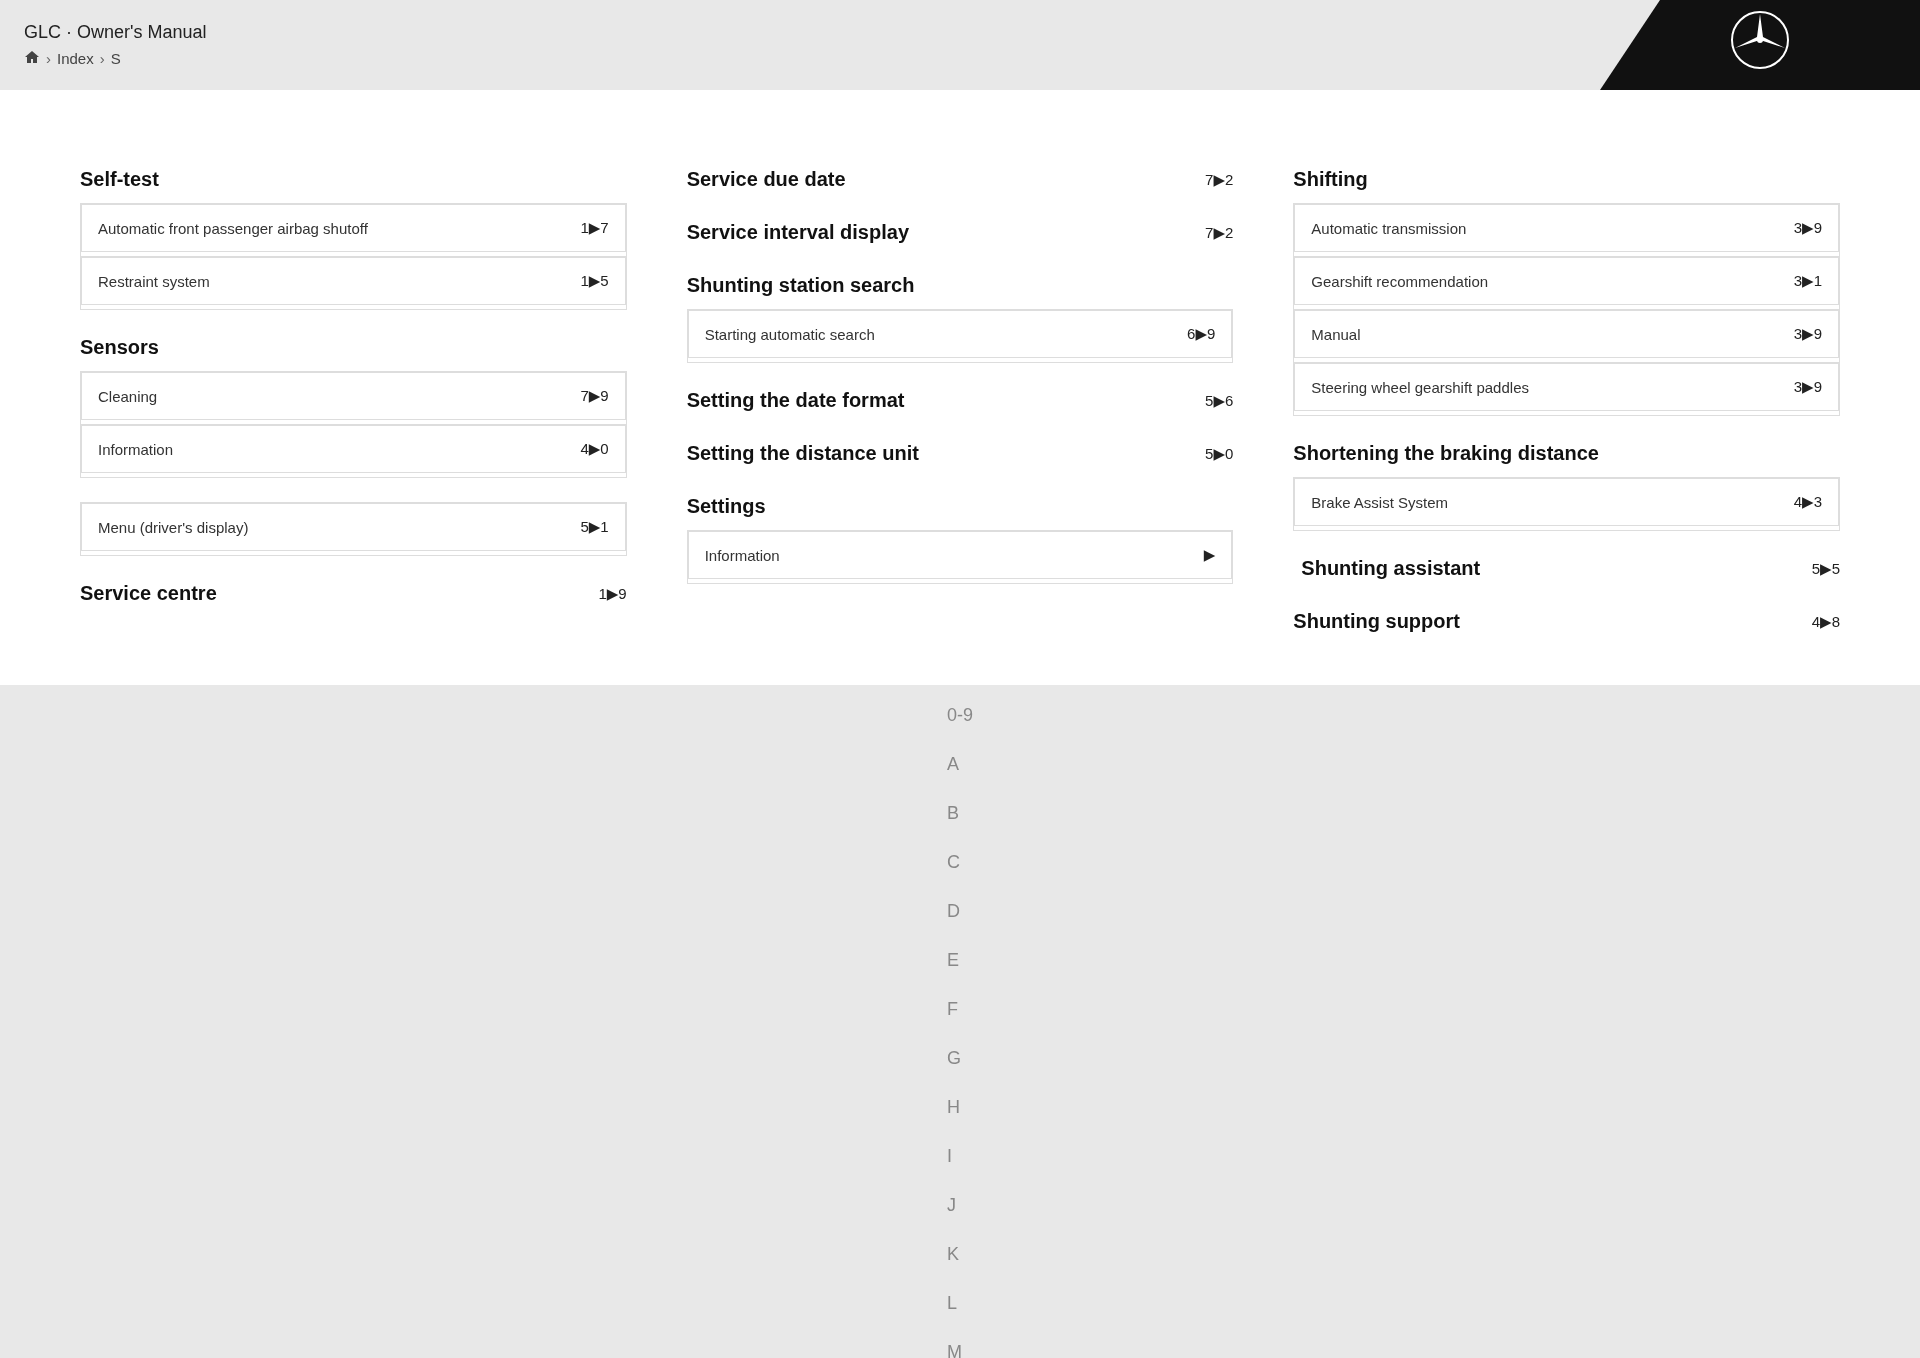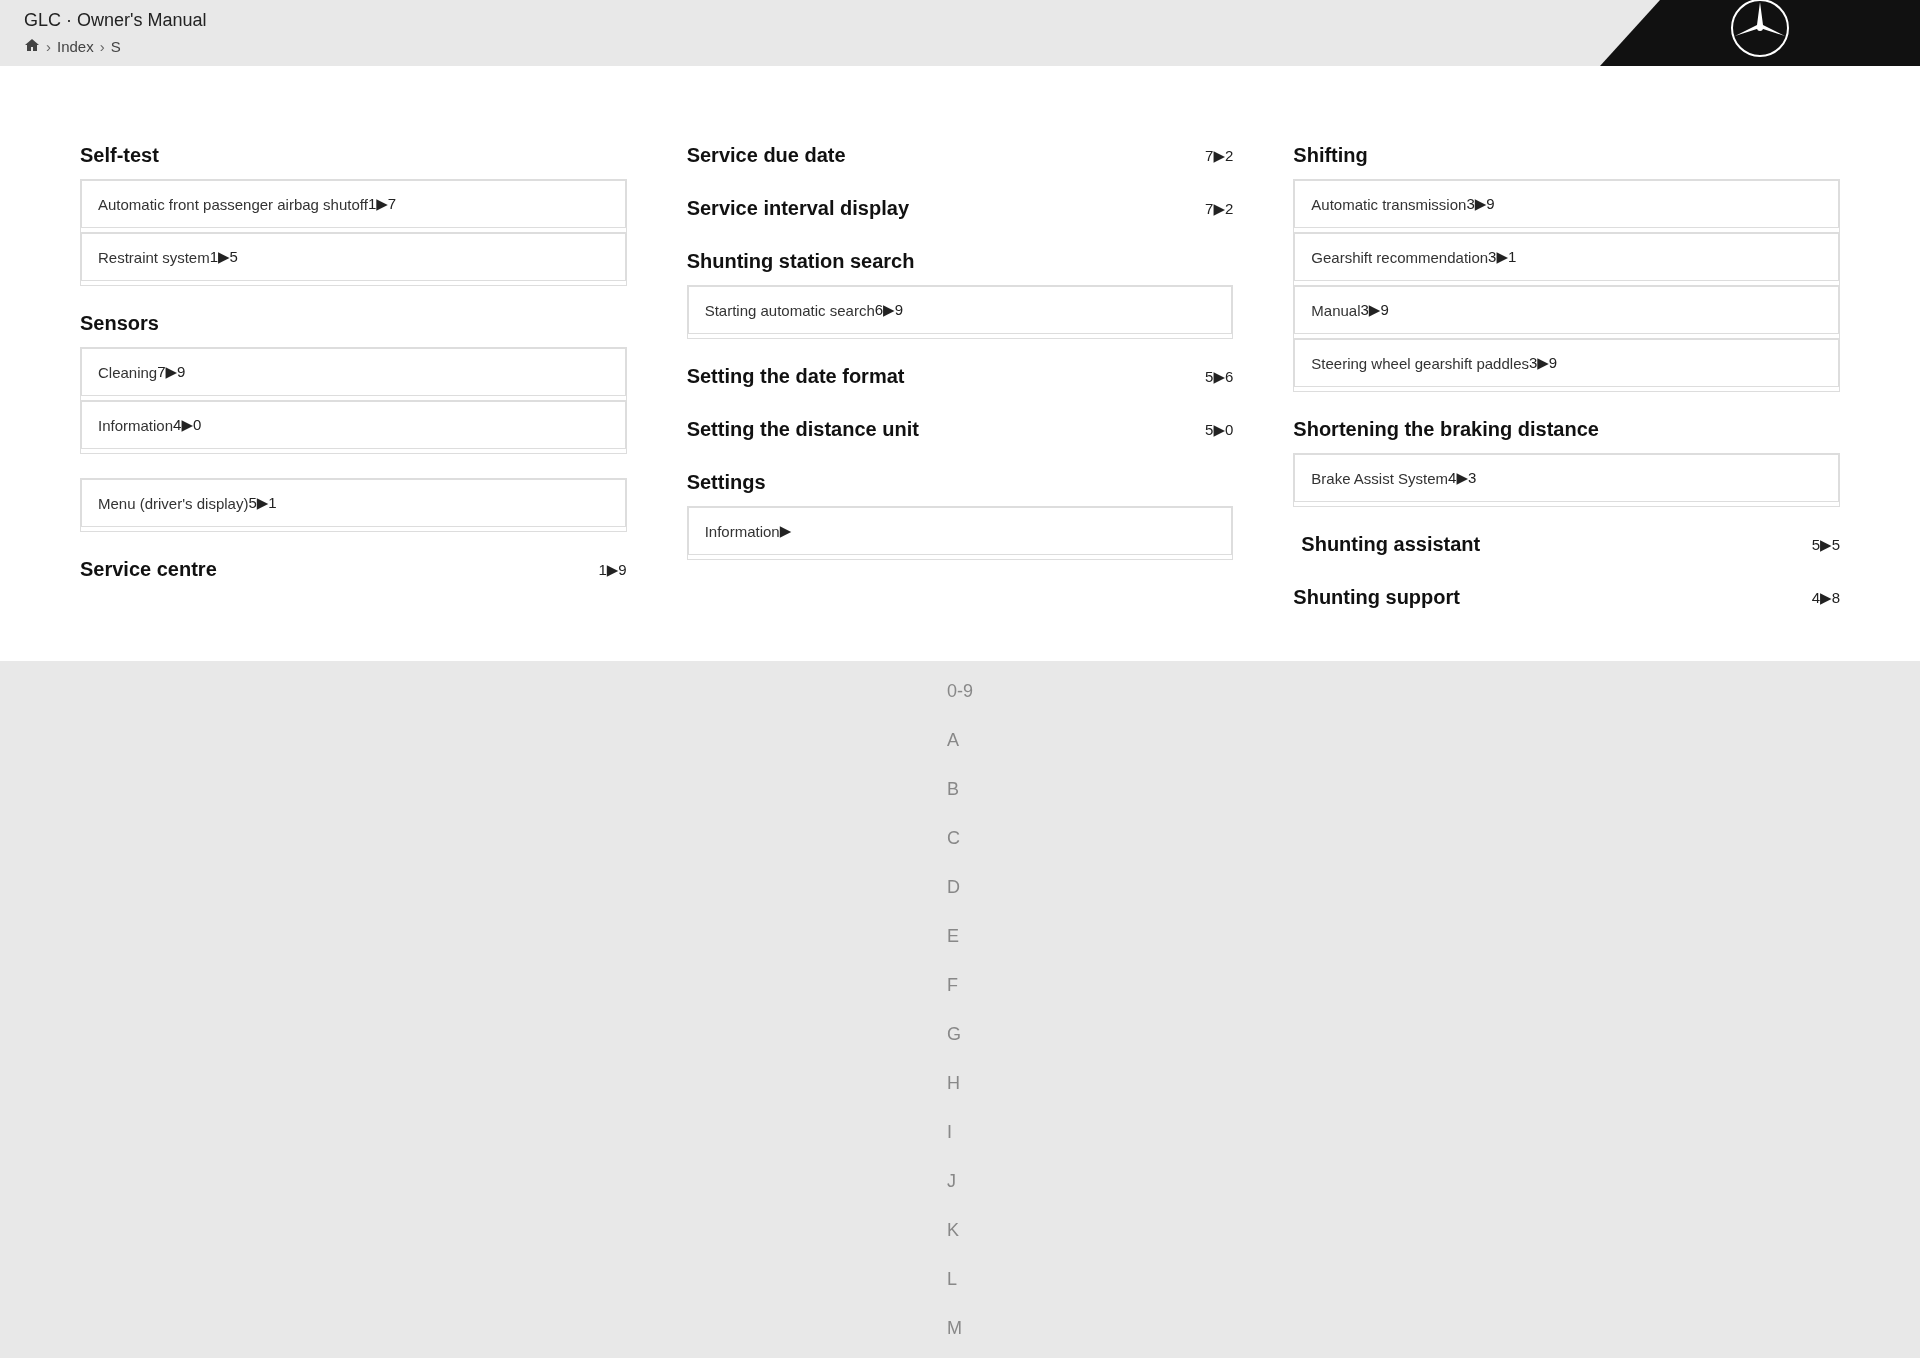--- a/index.html
+++ b/index.html
@@ -17,7 +17,7 @@
       background: #e8e8e8;
       display: flex;
       align-items: stretch;
-      height: 66px;
+      height: 90px;
       position: relative;
     }
     .header-text {

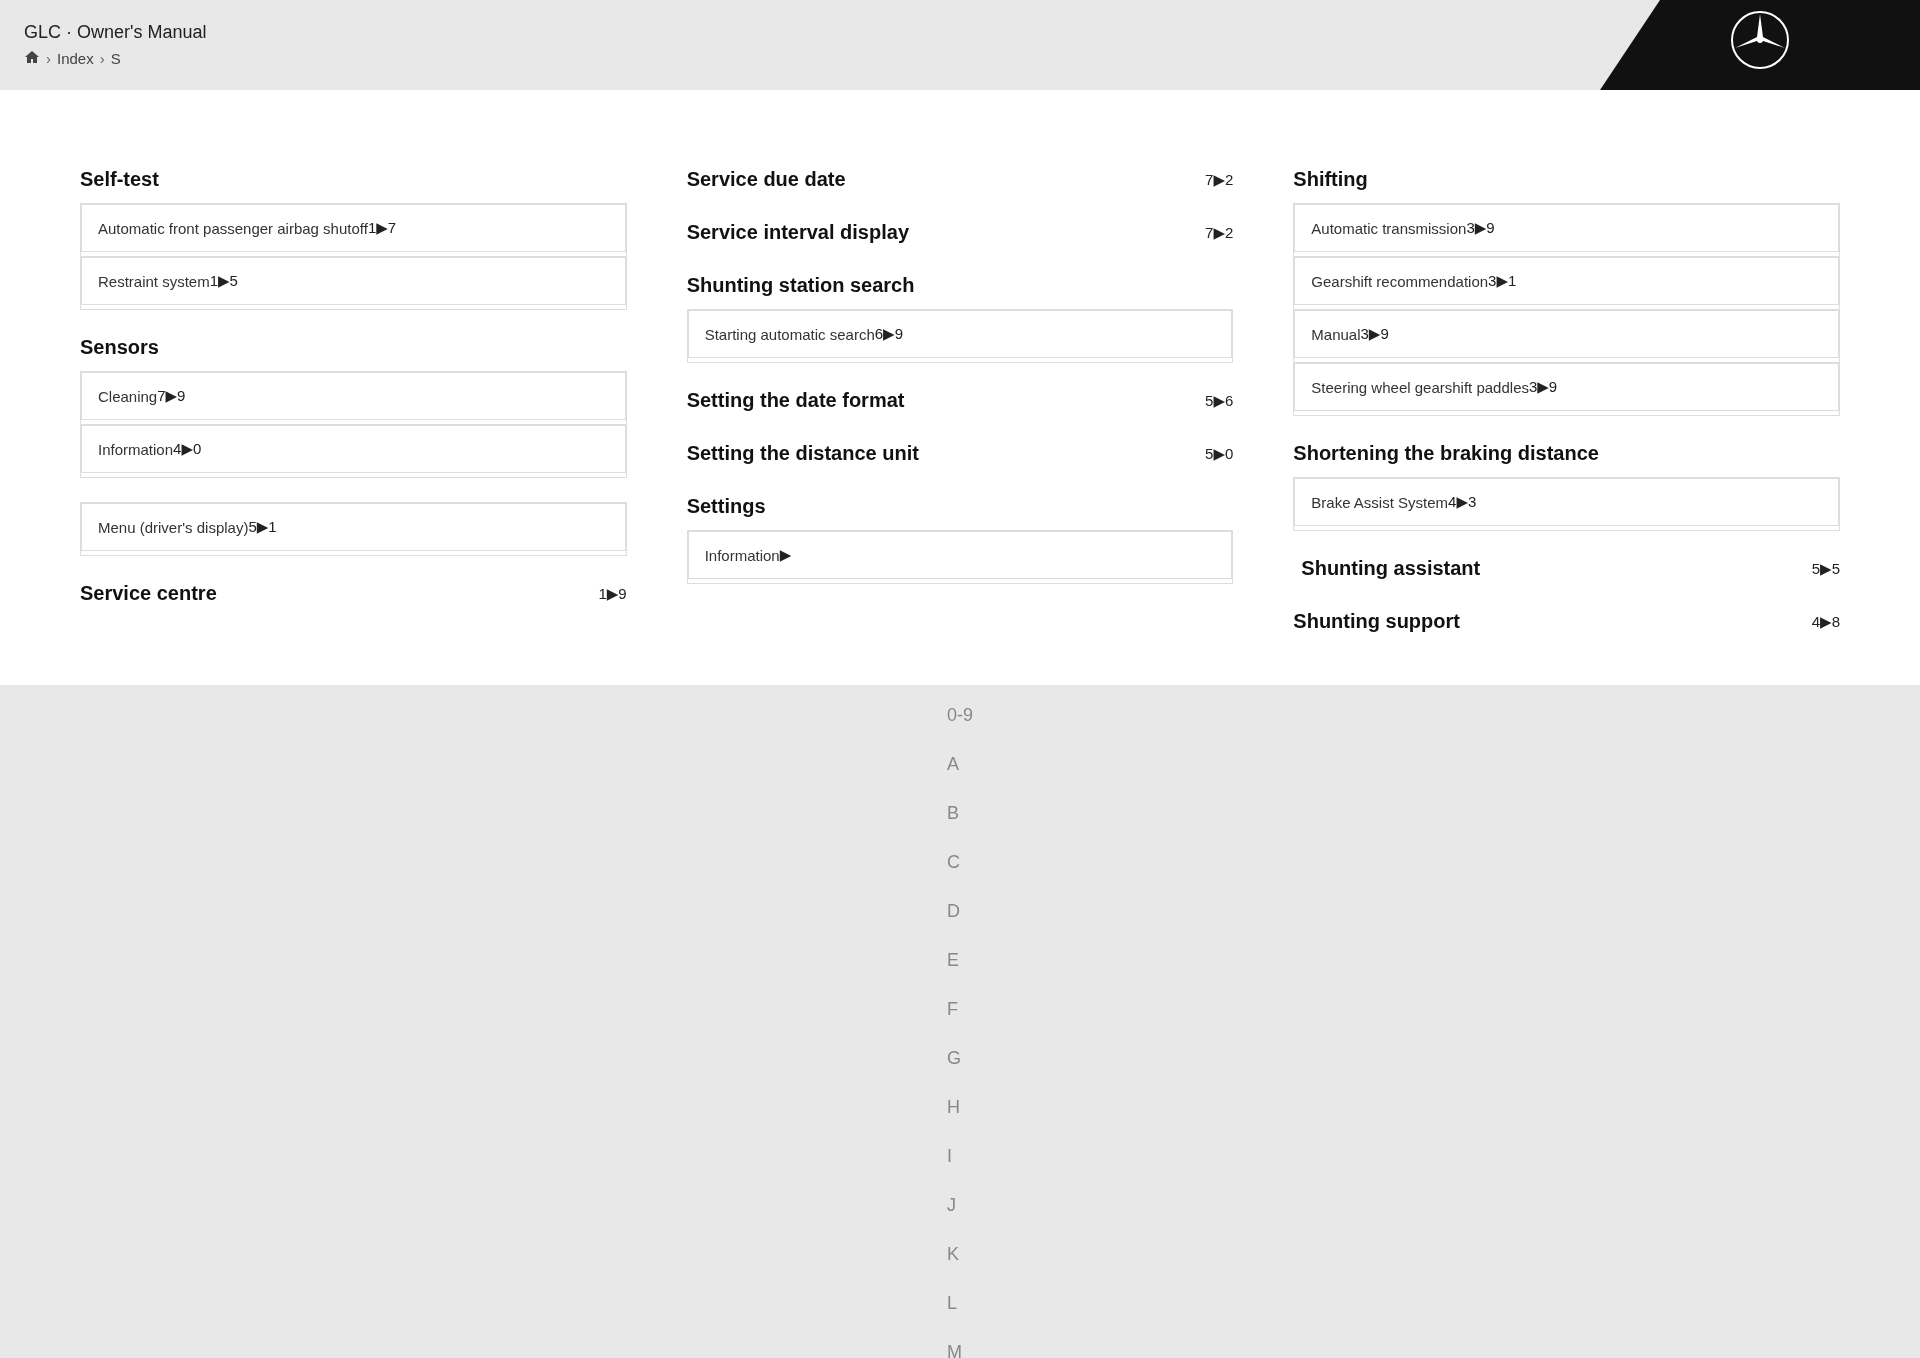--- a/index.html
+++ b/index.html
@@ -77,6 +77,7 @@
 
     .entry {
       display: flex;
+      justify-content: space-between;
       align-items: center;
       padding: 14px 16px;
       border: 1px solid #ddd;

